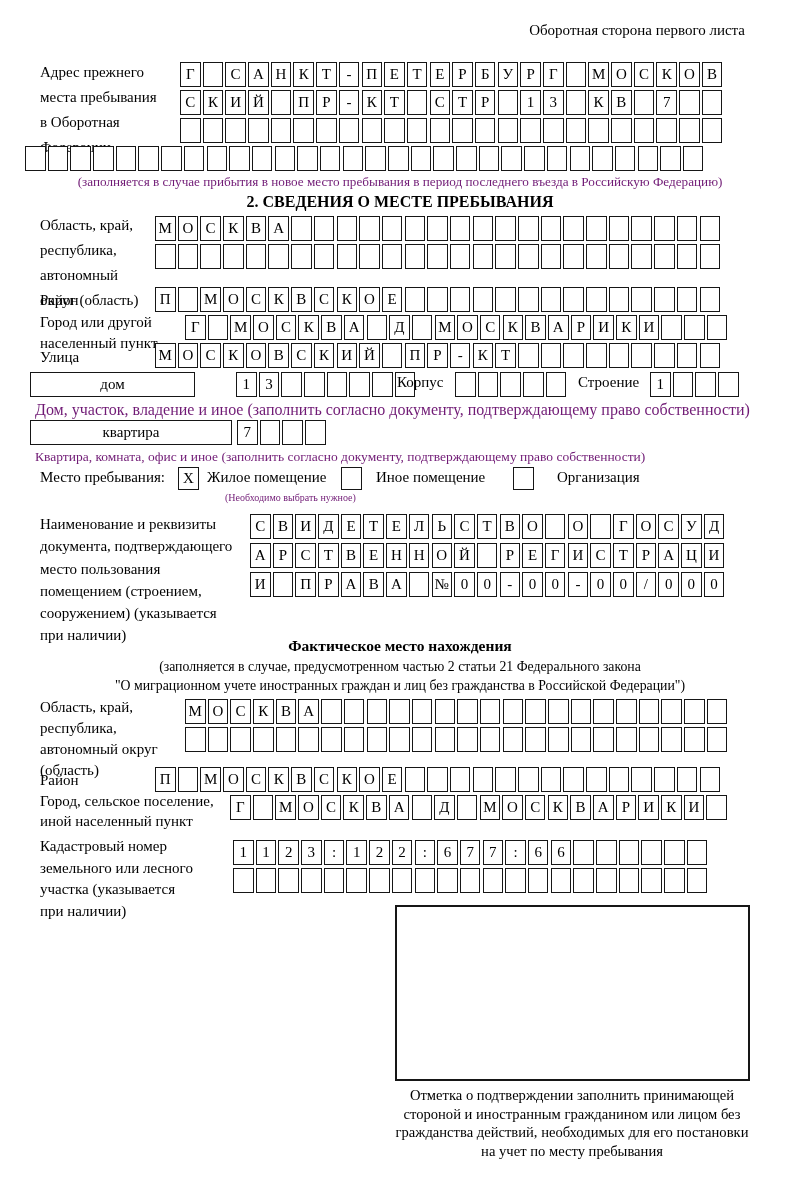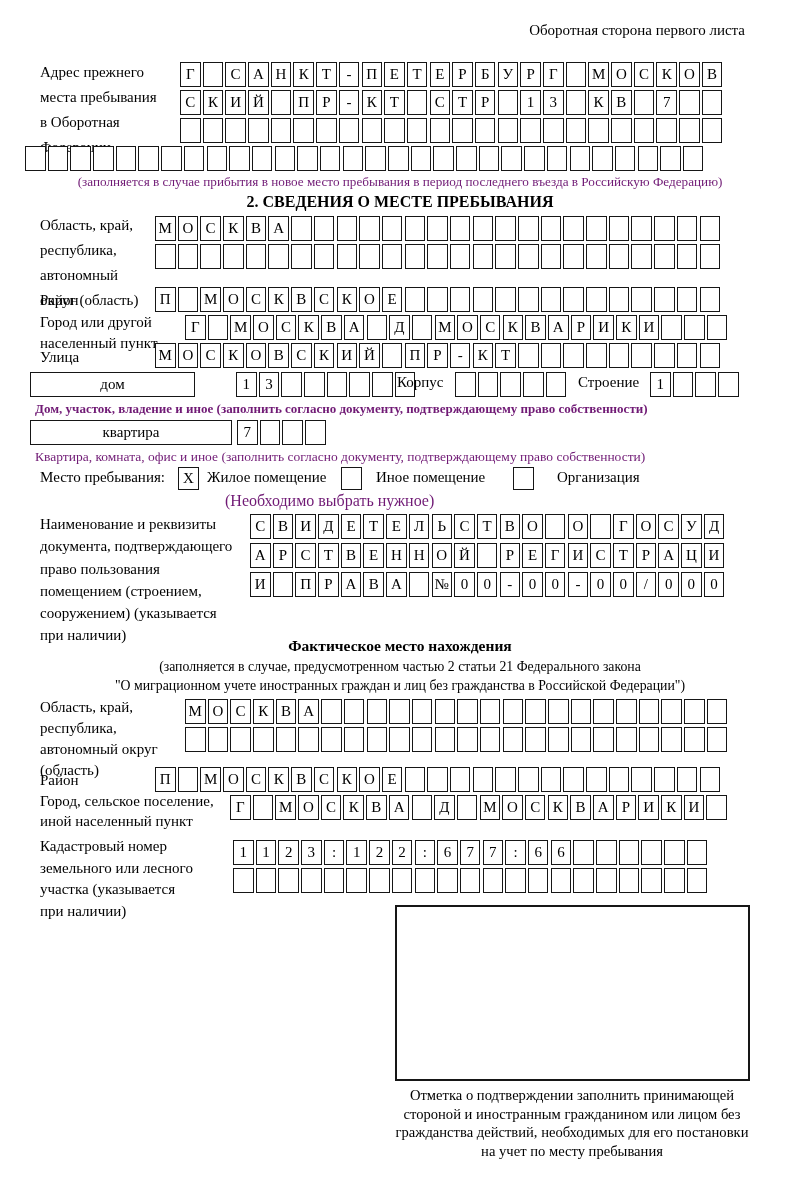--- a/index.html
+++ b/index.html
@@ -83,7 +83,7 @@
   <div class="abs boxrow" style="left:455px; top:372px;"><span class="cell"></span><span class="cell"></span><span class="cell"></span><span class="cell"></span><span class="cell"></span></div>
   <div class="abs" style="left:578px; top:374px;">Строение</div>
   <div class="abs boxrow" style="left:650px; top:372px;"><span class="cell">1</span><span class="cell"></span><span class="cell"></span><span class="cell"></span></div>
-  <div class="abs note" style="left:35px; top:401px; font-size:13px;font-weight:bold;">Дом, участок, владение и иное (заполнить согласно документу, подтверждающему право собственности)</div>
+  <div class="abs note" style="left:35px; top:401px; font-size:16px;">Дом, участок, владение и иное (заполнить согласно документу, подтверждающему право собственности)</div>
 
   <div class="abs widebox" style="left:30px; top:420px; width:200px;">квартира</div>
   <div class="abs boxrow" style="left:237px; top:420px;"><span class="cell">7</span><span class="cell"></span><span class="cell"></span><span class="cell"></span></div>

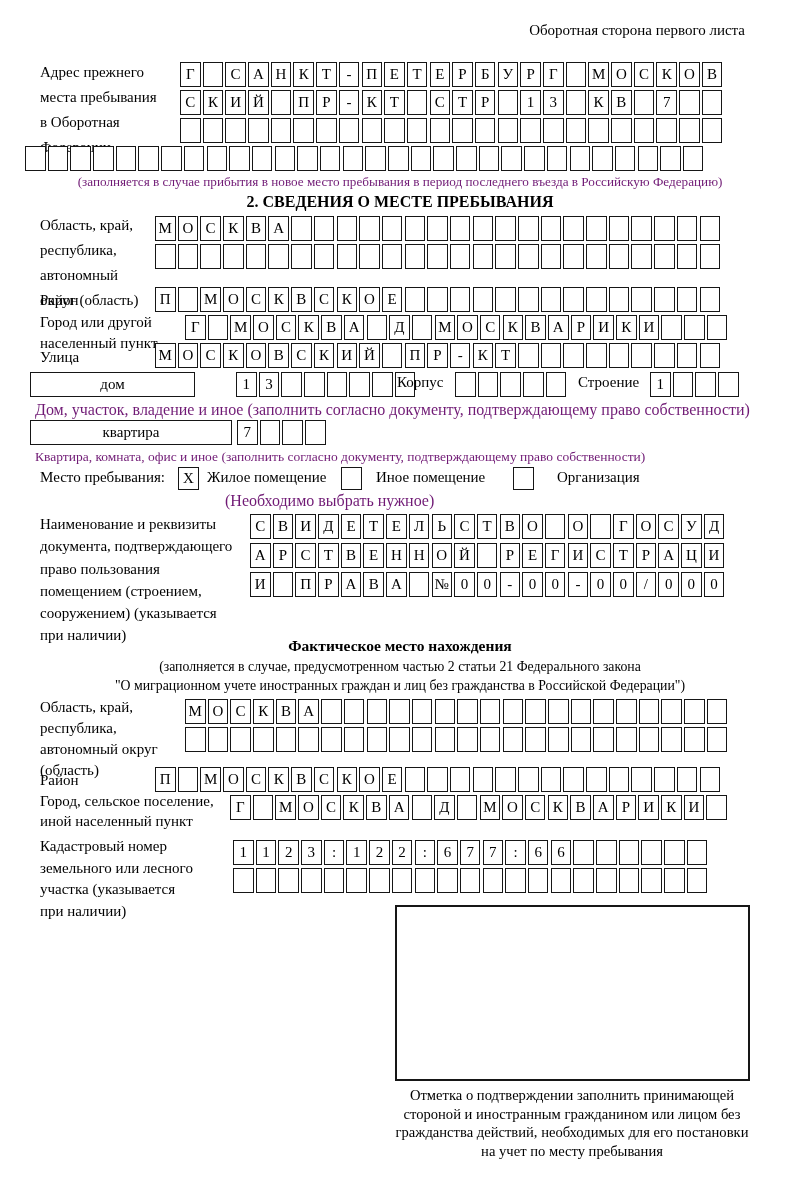--- a/index.html
+++ b/index.html
@@ -96,7 +96,7 @@
   <div class="abs" style="left:376px; top:469px;">Иное помещение</div>
   <span class="abs cb" style="left:513px; top:467px;"></span>
   <div class="abs" style="left:557px; top:469px;">Организация</div>
-  <div class="abs note" style="left:225px; top:492px; font-size:16px;">(Необходимо выбрать нужное)</div>
+  <div class="abs note" style="left:225px; top:492px; font-size:10px;">(Необходимо выбрать нужное)</div>
 
   <div class="abs lbl" style="left:40px; top:513px; width:205px; line-height:22.3px;">
       <div>Наименование и реквизиты</div>

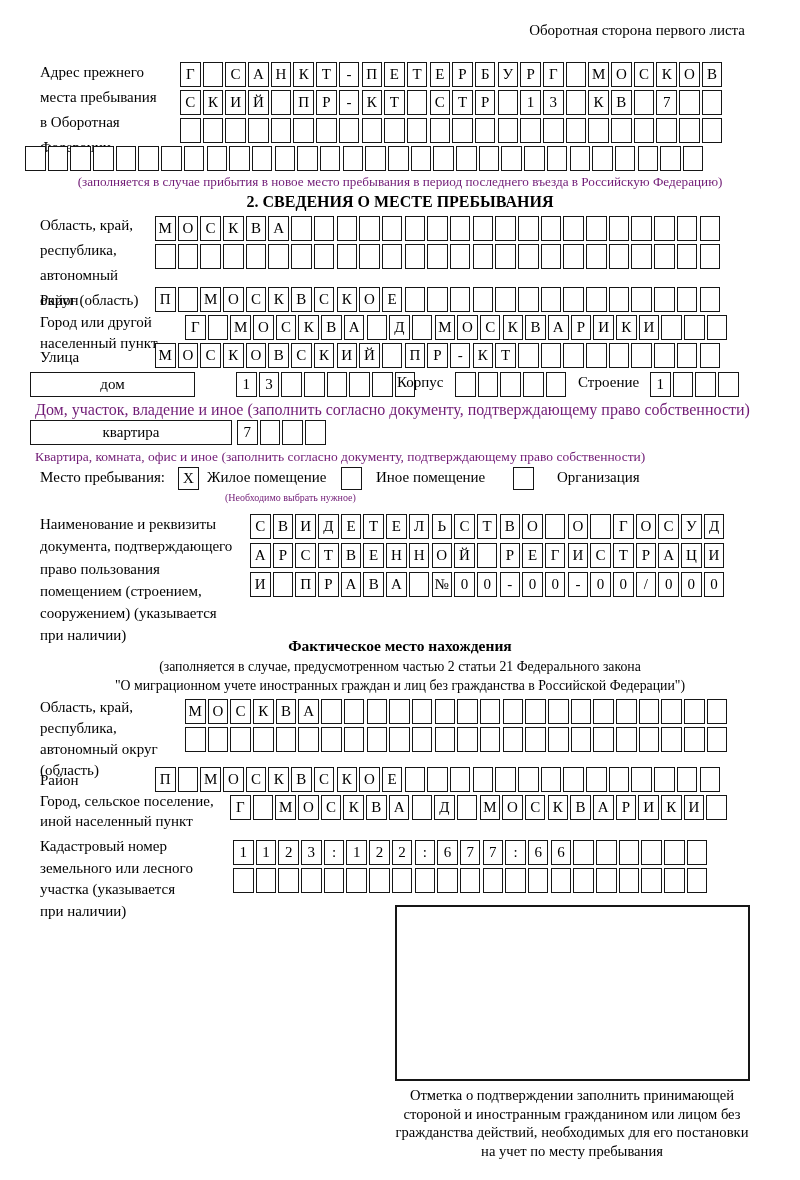--- a/index.html
+++ b/index.html
@@ -101,7 +101,7 @@
   <div class="abs lbl" style="left:40px; top:513px; width:205px; line-height:22.3px;">
       <div>Наименование и реквизиты</div>
       <div>документа, подтверждающего</div>
-      <div>право пользования</div>
+      <div>место пользования</div>
       <div>помещением (строением,</div>
       <div>сооружением) (указывается</div>
       <div>при наличии)</div>

